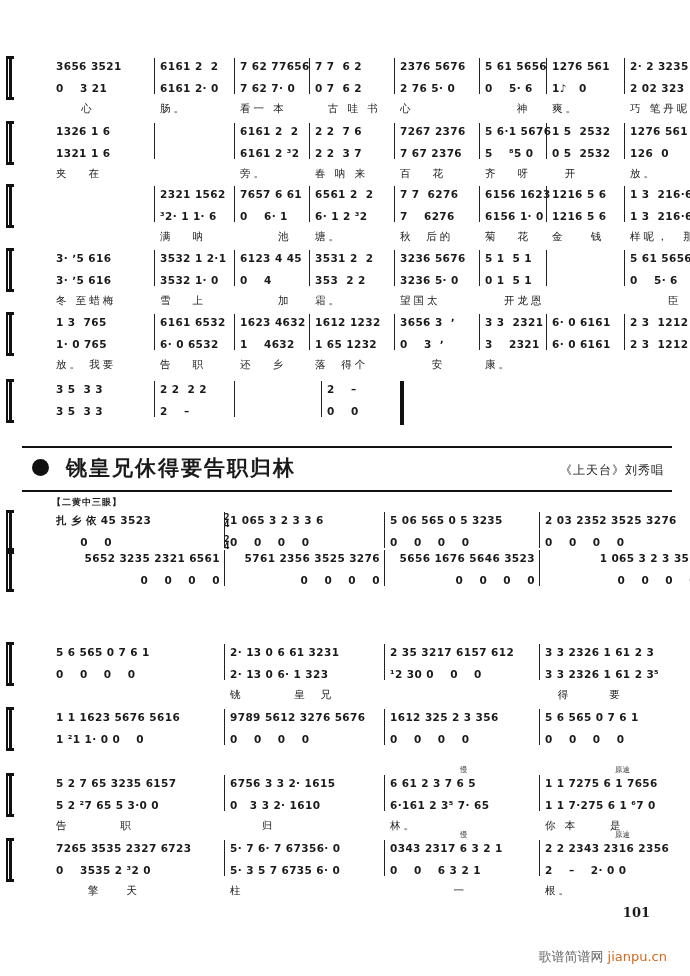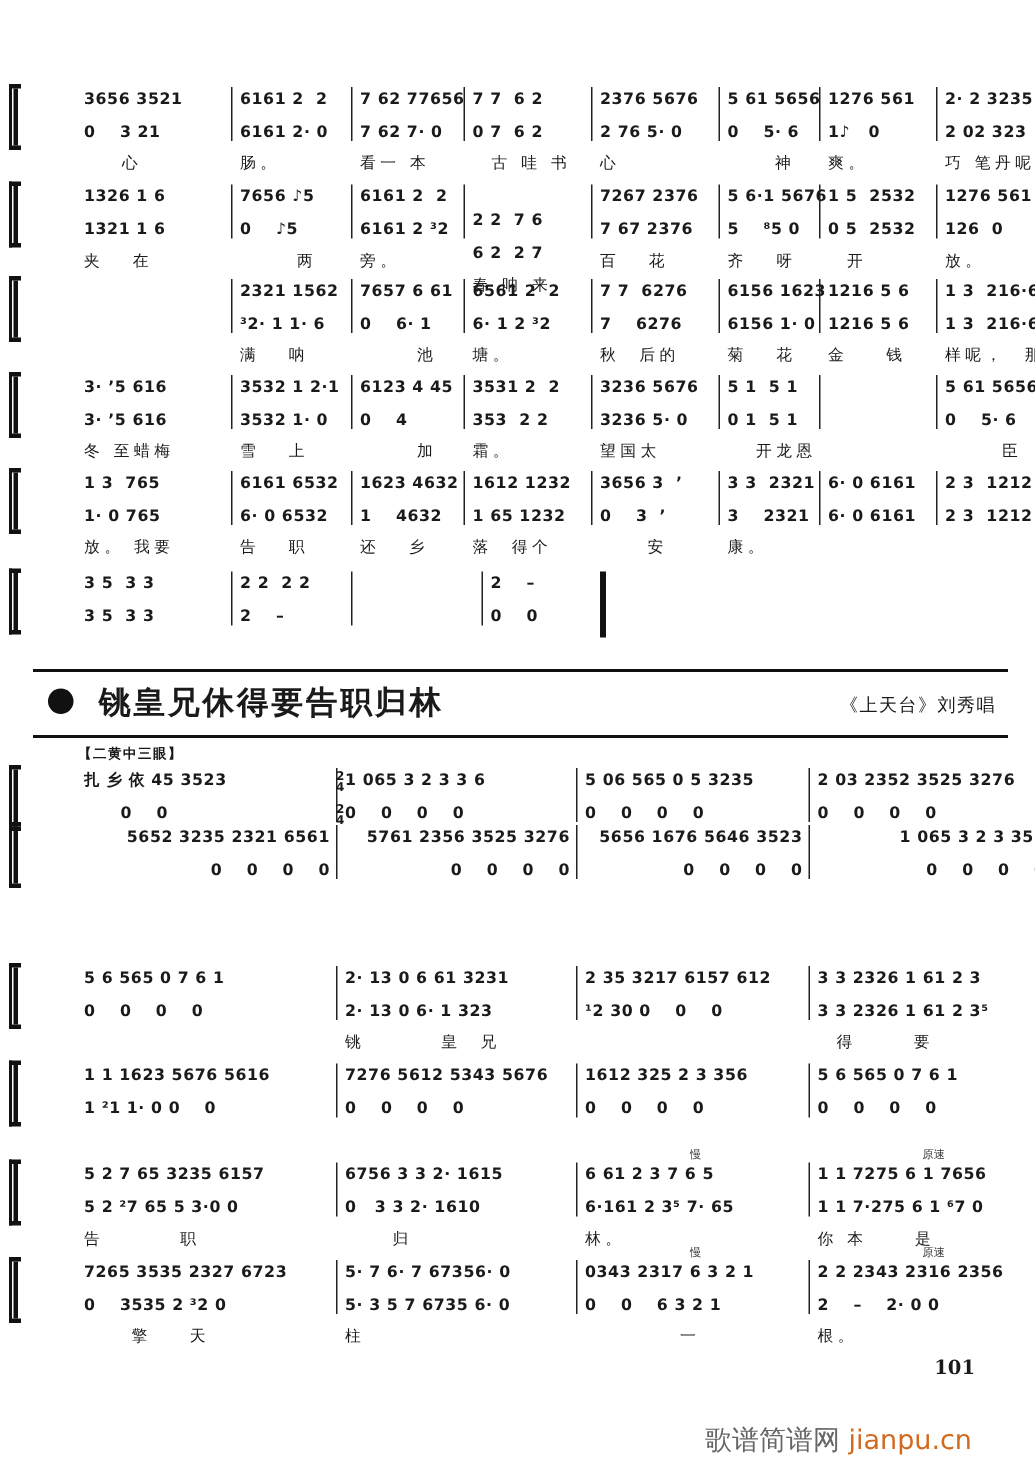--- a/index.html
+++ b/index.html
@@ -96,11 +96,6 @@
         <div class="line bot">1321 1 6</div>
         <div class="lyr">夹   在</div>
       </div>
-      <div class="measure" style="left: 160px; width: 70px; top: 0px; height: 56px;">
-        <div class="line top">7656 ♪5</div>
-        <div class="line bot">0    ♪5</div>
-        <div class="lyr">      两</div>
-      </div>
       <div class="barline" style="left: 154px; top: -2px; height: 36px;"></div>
       <div class="measure" style="left: 240px; width: 65px; top: 0px; height: 56px;">
         <div class="line top">6161 2  2</div>

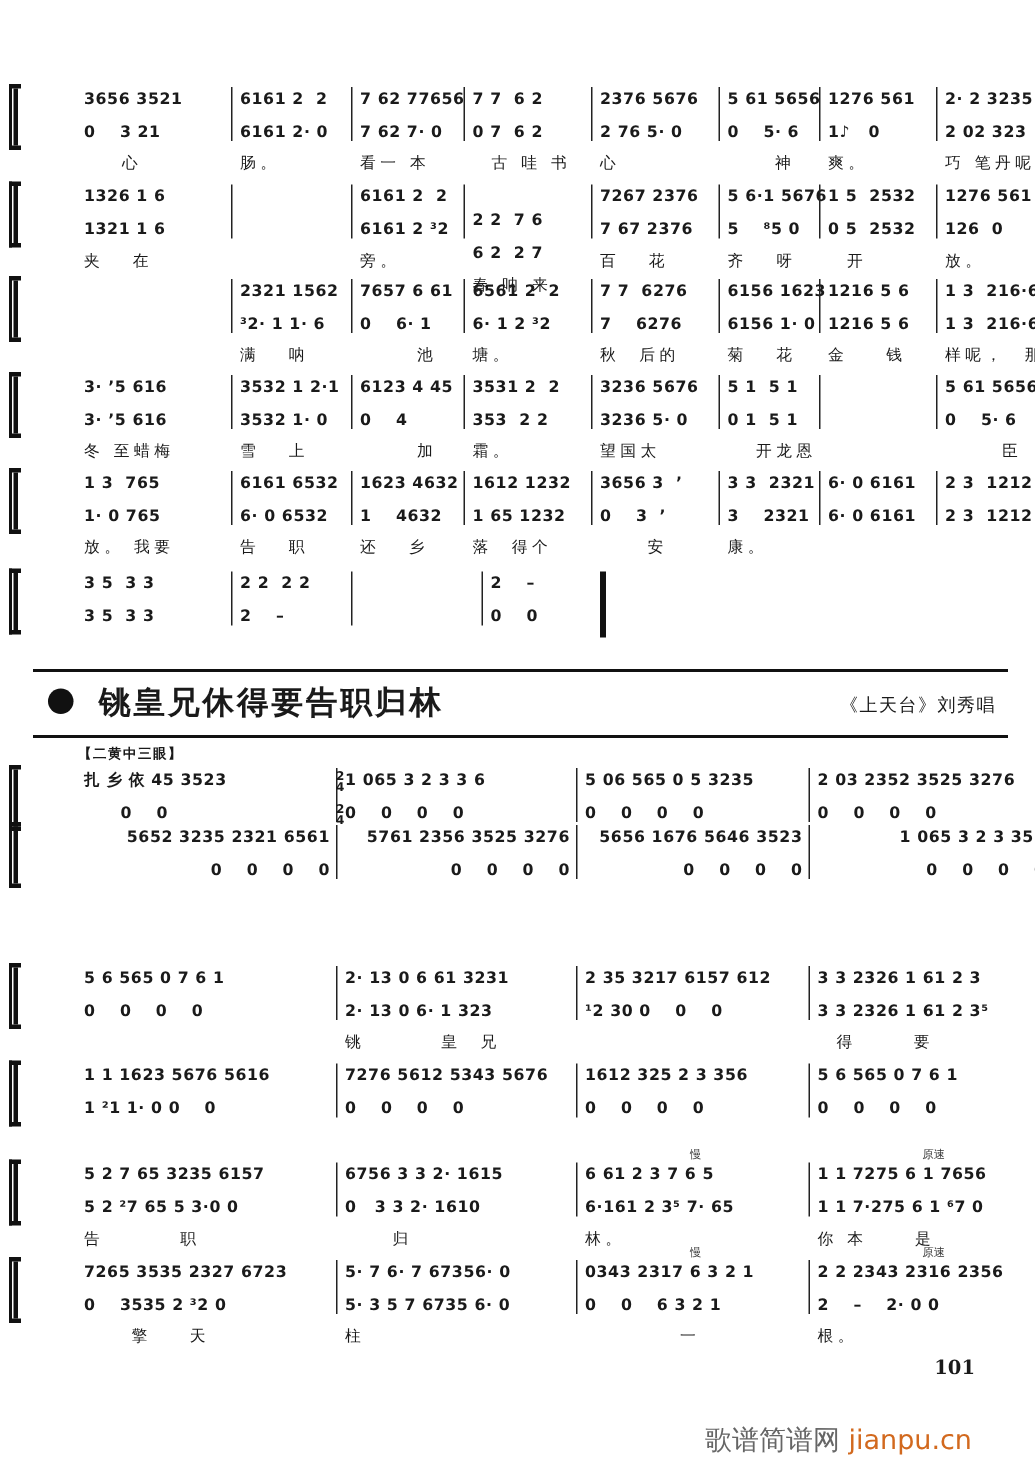--- a/index.html
+++ b/index.html
@@ -103,7 +103,7 @@
         <div class="lyr">旁。</div>
       </div>
       <div class="barline" style="left: 234px; top: -2px; height: 36px;"></div>
-      <div class="measure" style="left: 315px; width: 75px; top: 16px; height: 56px; text-decoration: underline;">
+      <div class="measure" style="left: 315px; width: 75px; top: 0px; height: 56px; text-decoration: underline;">
         <div class="line top">2 2  7 6</div>
         <div class="line bot">6 2  2 7</div>
         <div class="lyr">春 呐 来</div>

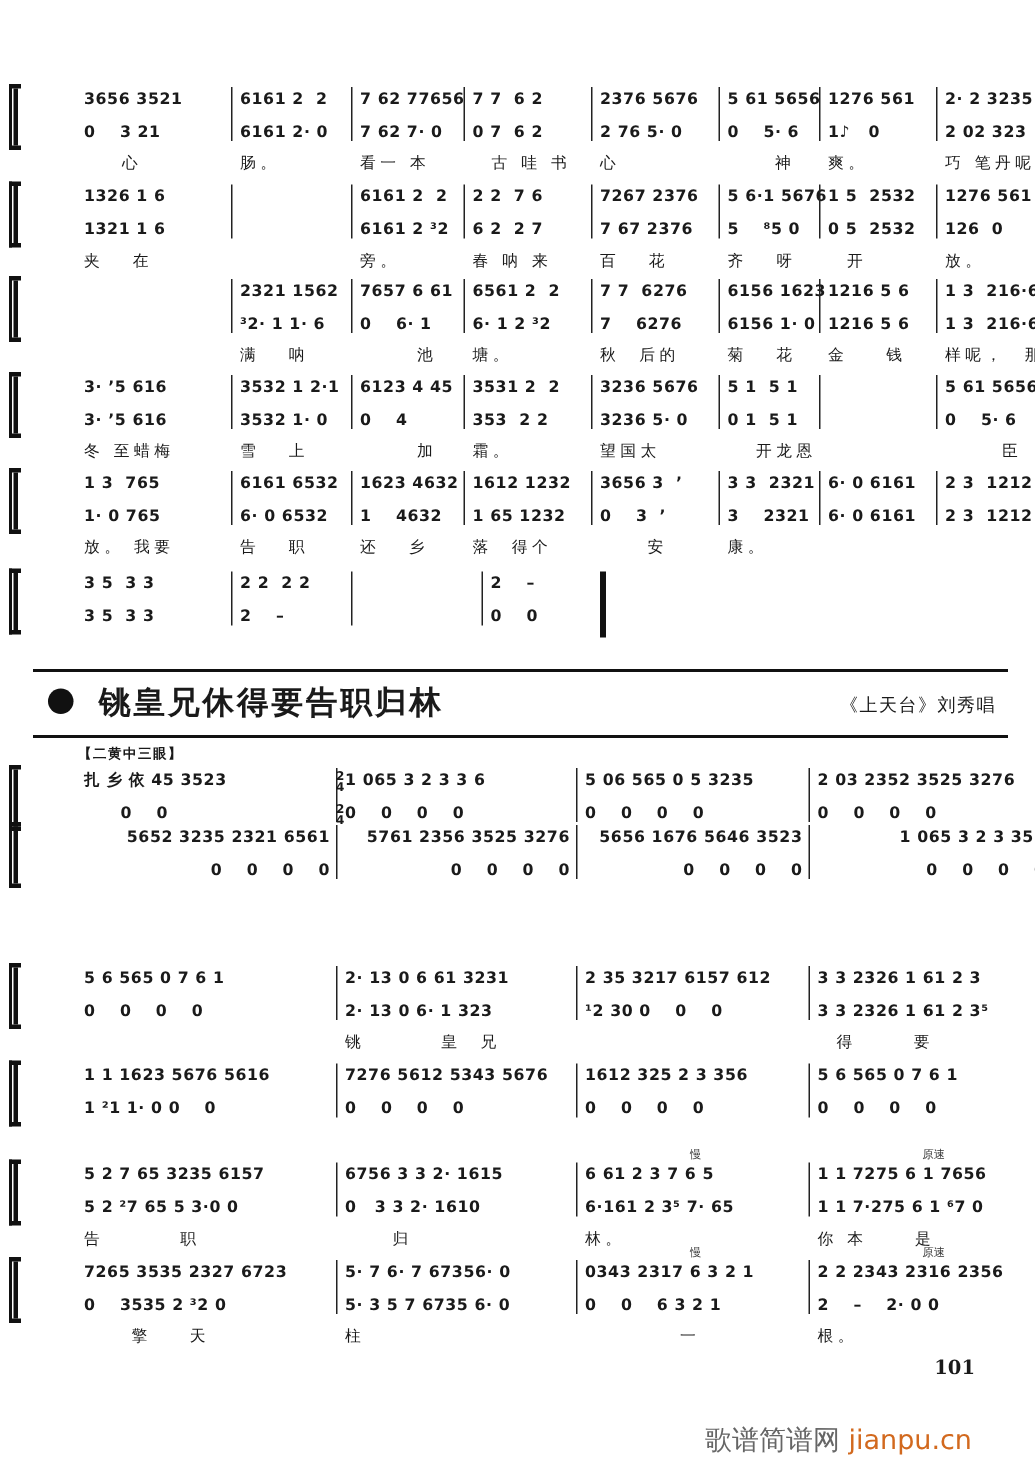--- a/index.html
+++ b/index.html
@@ -105,7 +105,7 @@
       <div class="barline" style="left: 234px; top: -2px; height: 36px;"></div>
       <div class="measure" style="left: 315px; width: 75px; top: 0px; height: 56px; text-decoration: underline;">
         <div class="line top">2 2  7 6</div>
-        <div class="line bot">6 2  2 7</div>
+        <div class="line bot">2 2  3 7</div>
         <div class="lyr">春 呐 来</div>
       </div>
       <div class="barline" style="left: 309px; top: -2px; height: 36px;"></div>

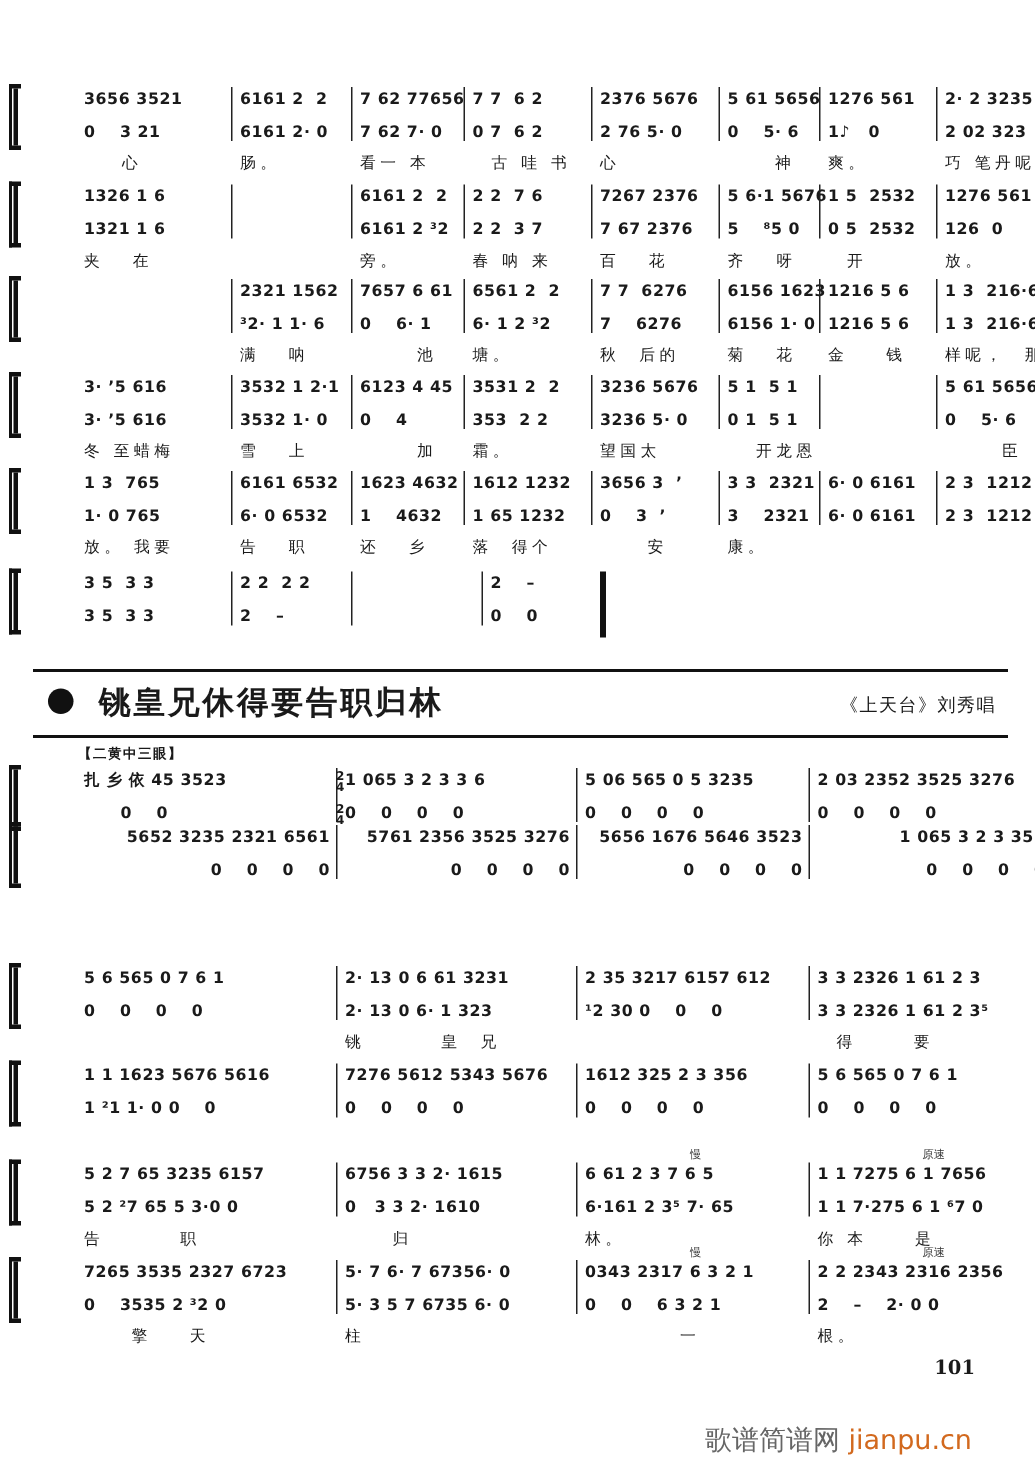--- a/index.html
+++ b/index.html
@@ -384,7 +384,7 @@
         <div class="lyr"></div>
       </div>
       <div class="measure" style="left: 230px; width: 150px; top: 0px; height: 56px;">
-        <div class="line top">7276 5612 5343 5676</div>
+        <div class="line top">9789 5612 3276 5676</div>
         <div class="line bot">0    0    0    0</div>
         <div class="lyr"></div>
       </div>

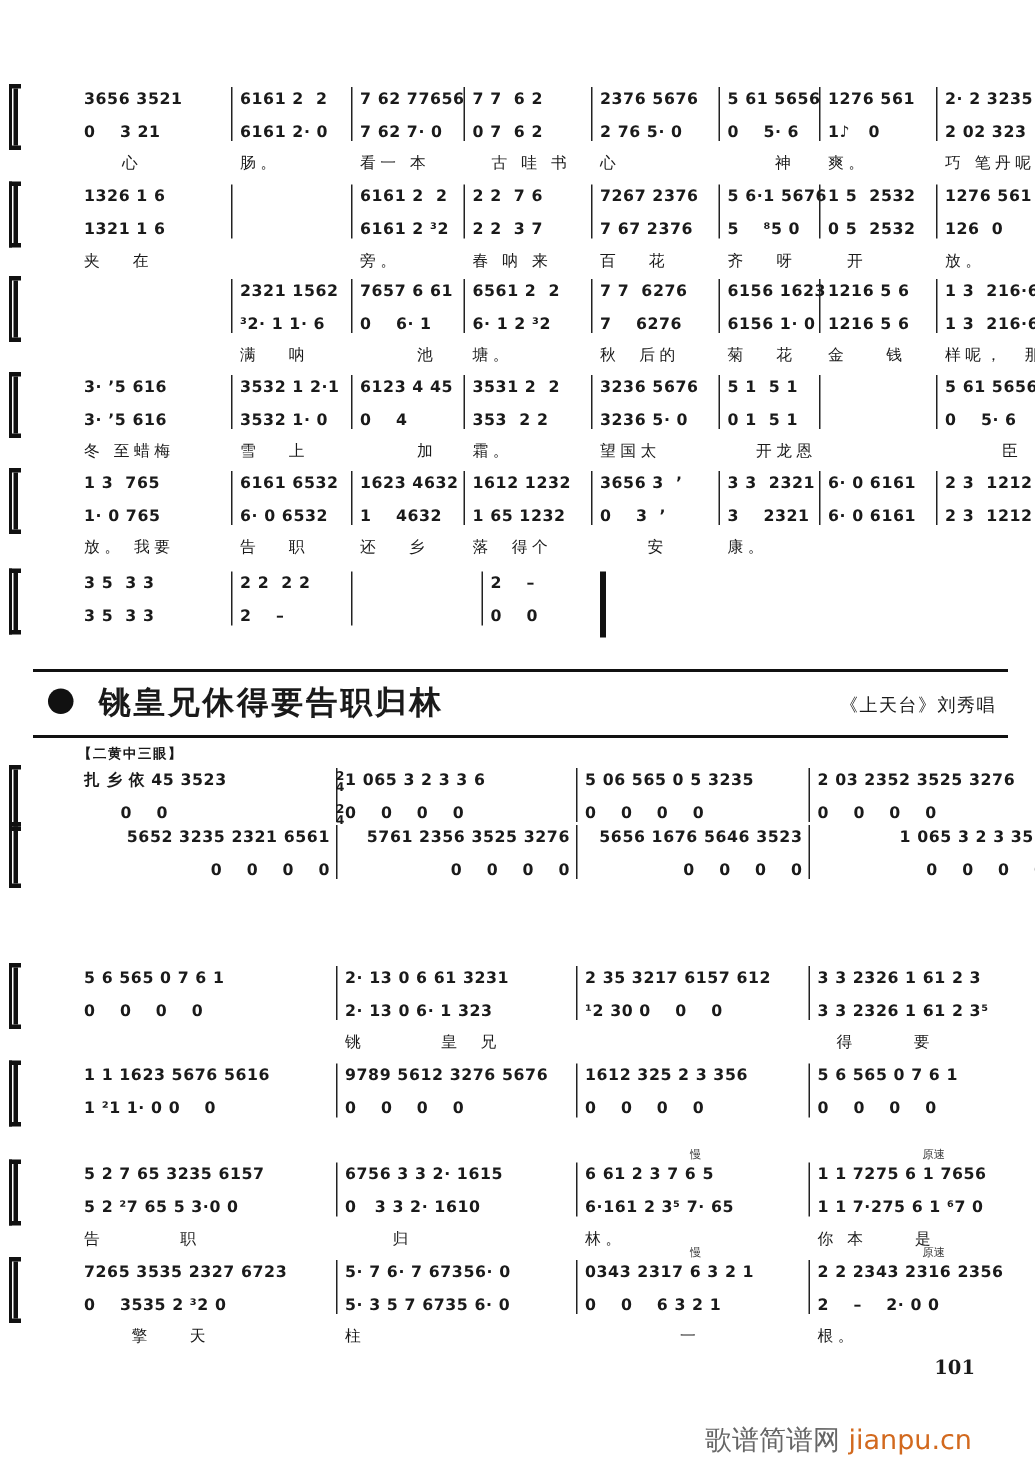--- a/index.html
+++ b/index.html
@@ -30,7 +30,7 @@
           font-family:"DejaVu Serif","Liberation Serif",serif; letter-spacing:1px; }
   .page-num { position:absolute; right:40px; top:905px; font-size:13px; font-weight:bold;
               font-family:"DejaVu Serif","Liberation Serif",serif; }
-  .watermark { position:absolute; right:42px; top:948px; font-size:18px; color:#666;
+  .watermark { position:absolute; right:23px; top:948px; font-size:13px; color:#666;
                font-family:"DejaVu Sans",sans-serif; }
   .watermark .en { color:#d2691e; }
   .timesig { position:absolute; font-size:8px; font-weight:bold; line-height:7px; text-align:center; }

